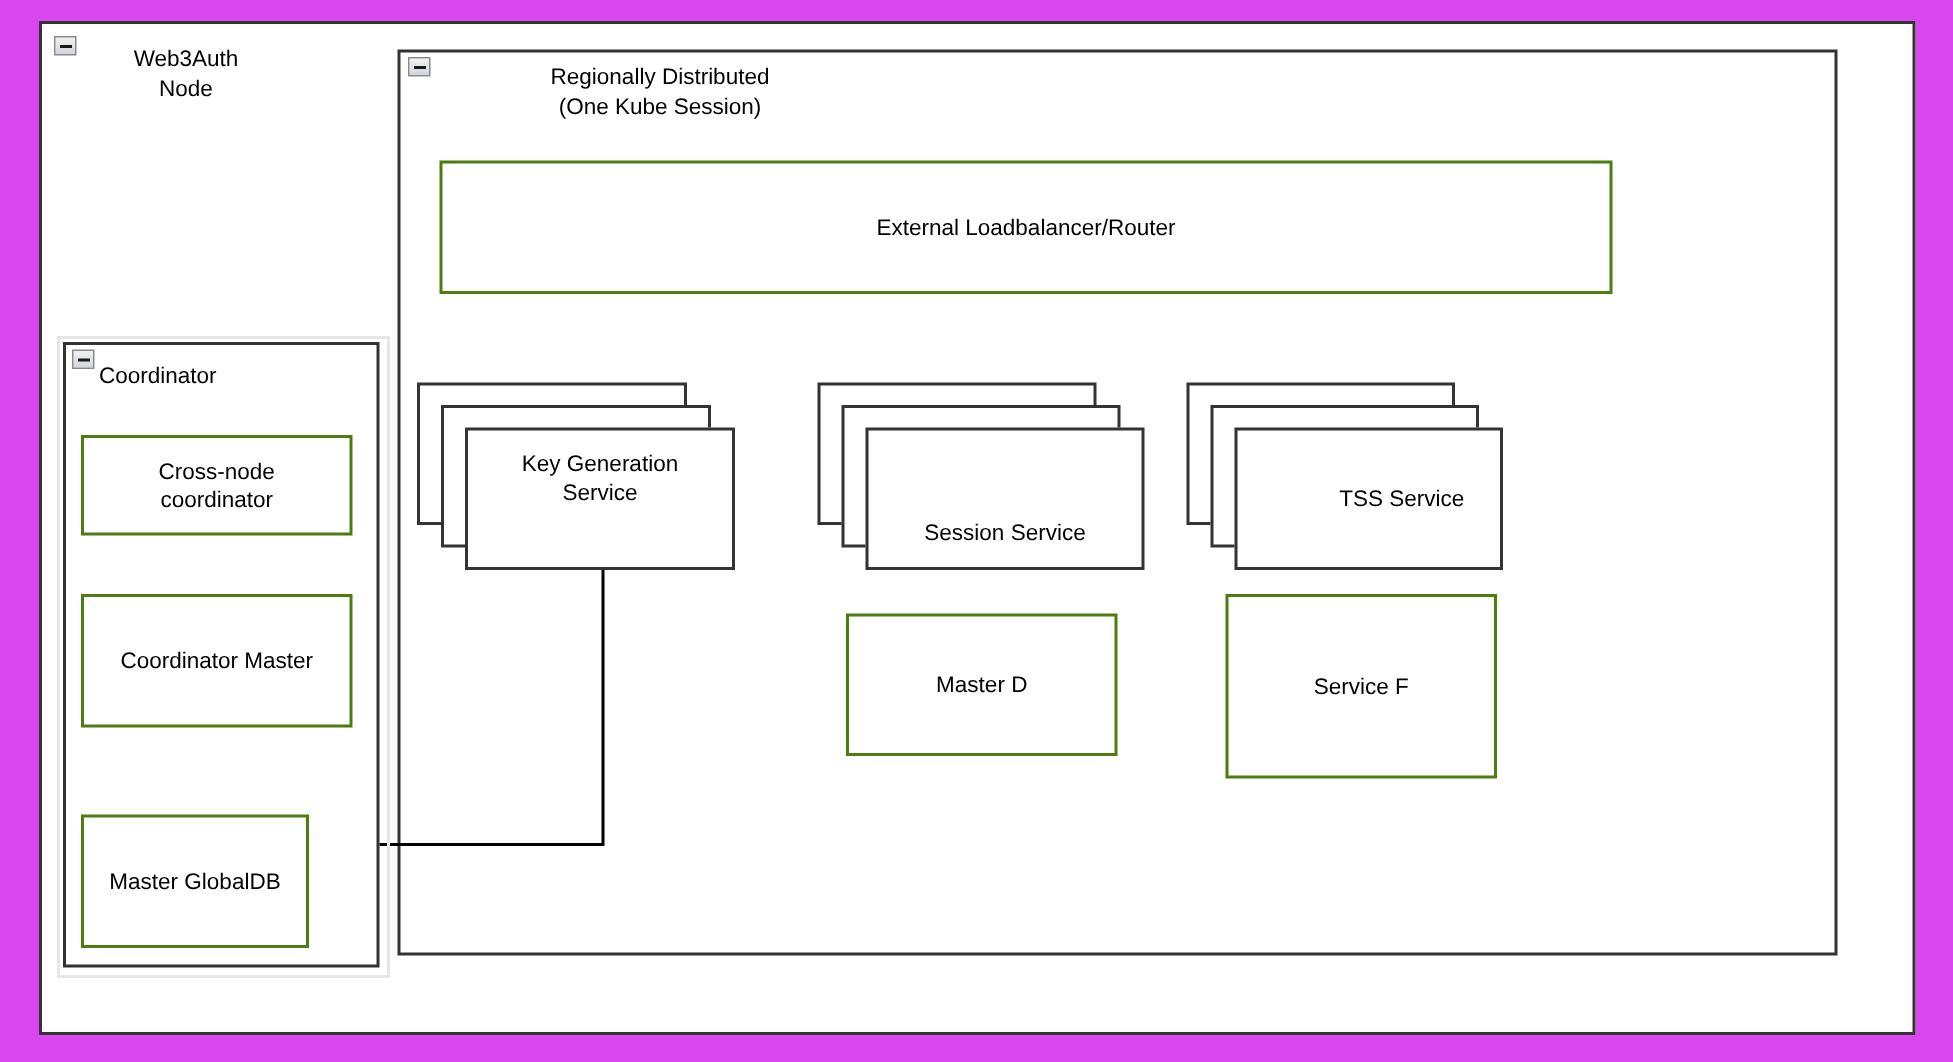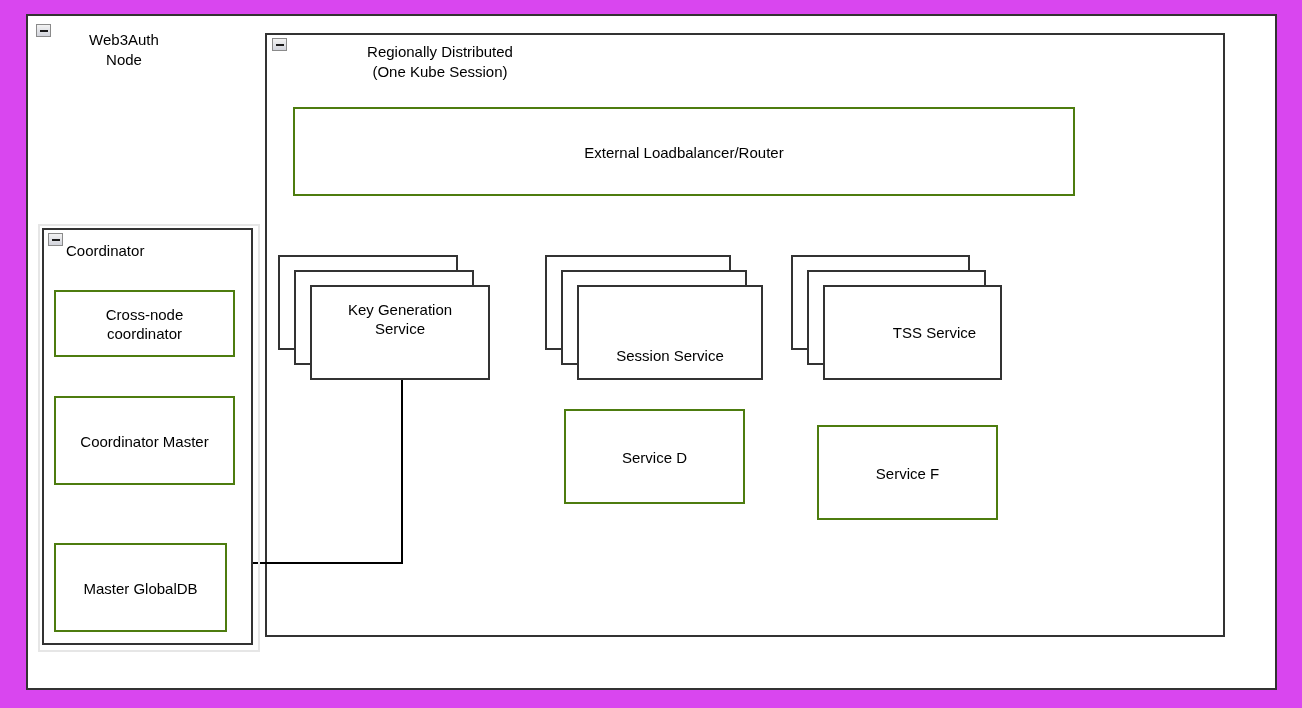--- a/index.html
+++ b/index.html
@@ -169,7 +169,7 @@
   </div>
 
   <div class="box" style="left:564px; top:409px; width:181px; height:95px;">
-    <div class="node-label">Service D</div>
+    <div class="node-label">Master D</div>
   </div>
 
   <div class="box" style="left:817px; top:425px; width:181px; height:95px;">

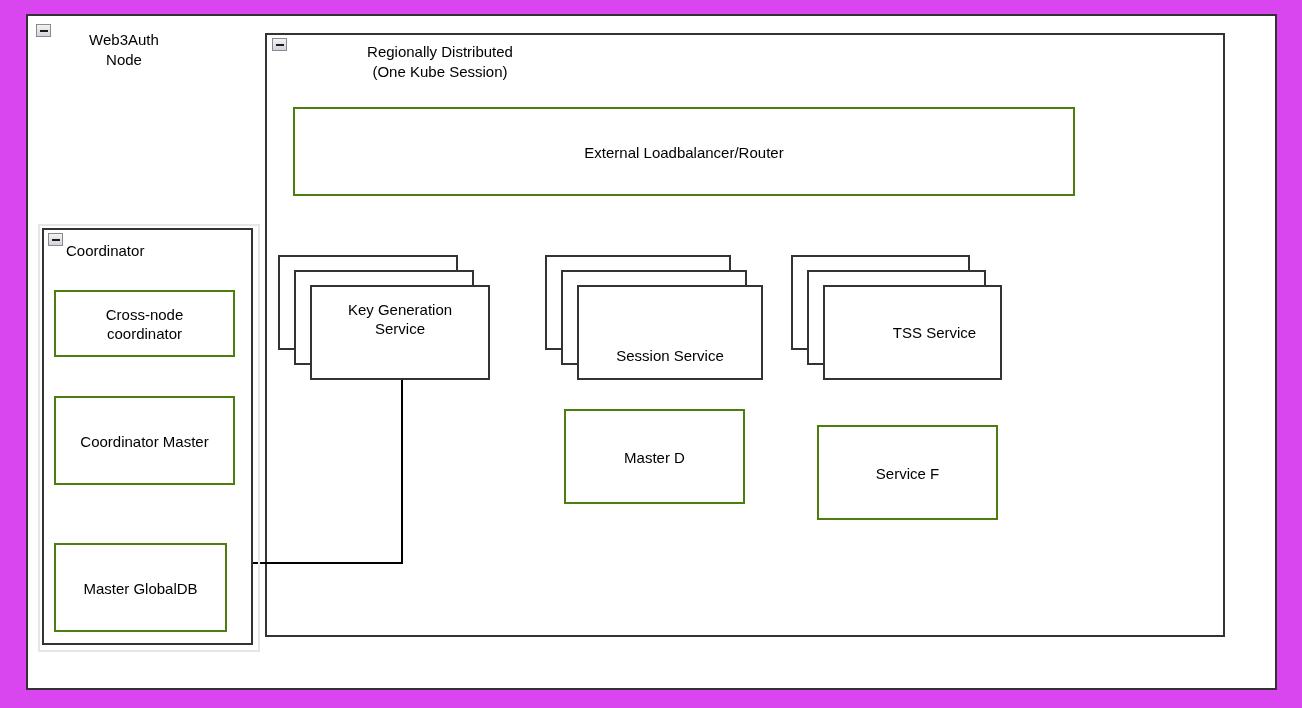--- a/index.html
+++ b/index.html
@@ -172,7 +172,7 @@
     <div class="node-label">Master D</div>
   </div>
 
-  <div class="box" style="left:817px; top:425px; width:181px; height:95px;">
+  <div class="box" style="left:817px; top:396px; width:181px; height:123px;">
     <div class="node-label">Service F</div>
   </div>
 

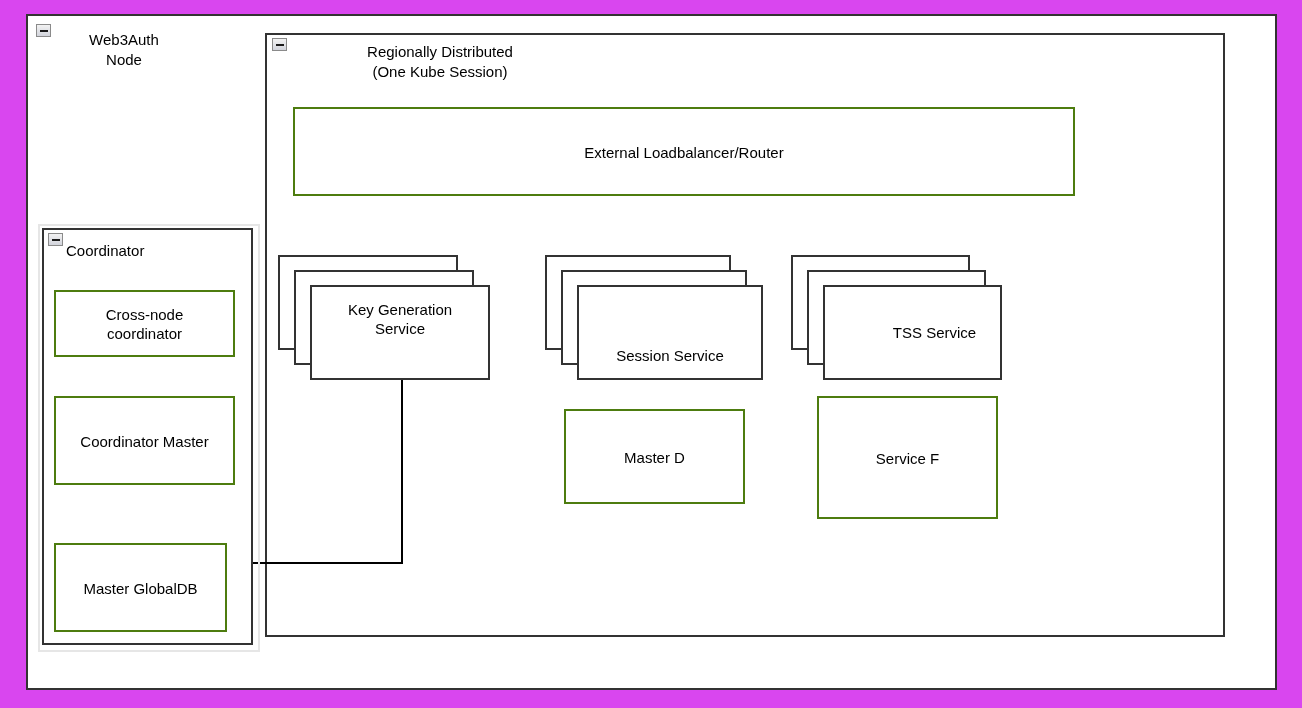--- a/index.html
+++ b/index.html
@@ -199,7 +199,7 @@
     <div class="node-label">Coordinator Master</div>
   </div>
 
-  <div class="box" style="left:54px; top:543px; width:173px; height:89px;">
+  <div class="box" style="left:54px; top:543px; width:152px; height:89px;">
     <div class="node-label">Master GlobalDB</div>
   </div>
 

